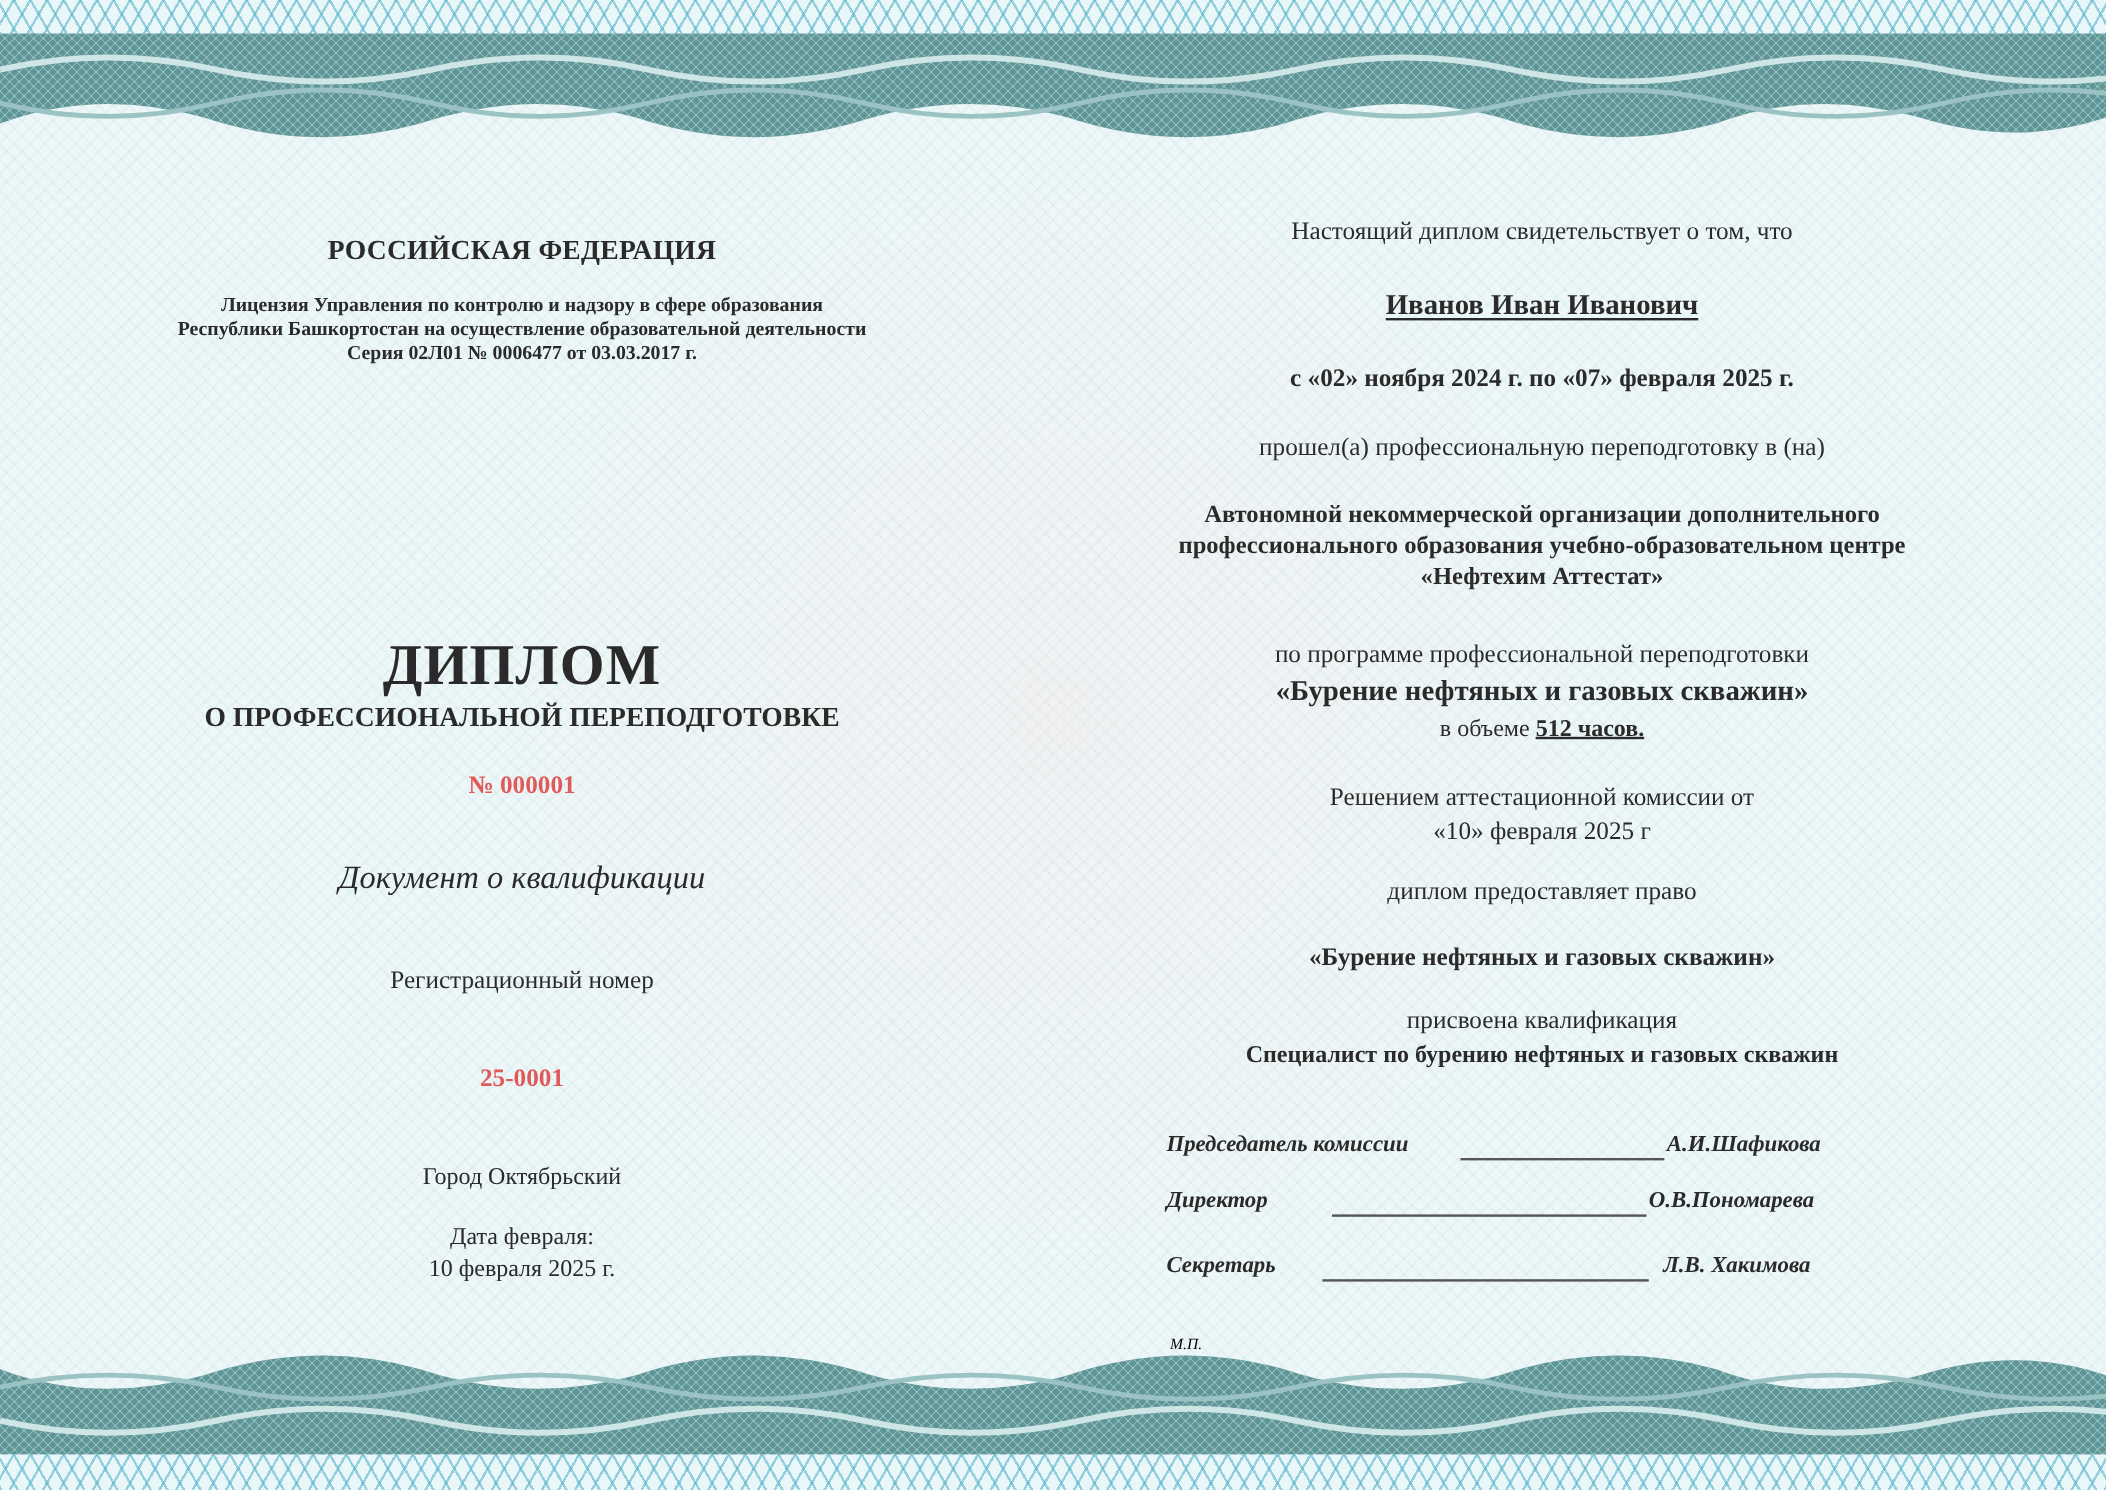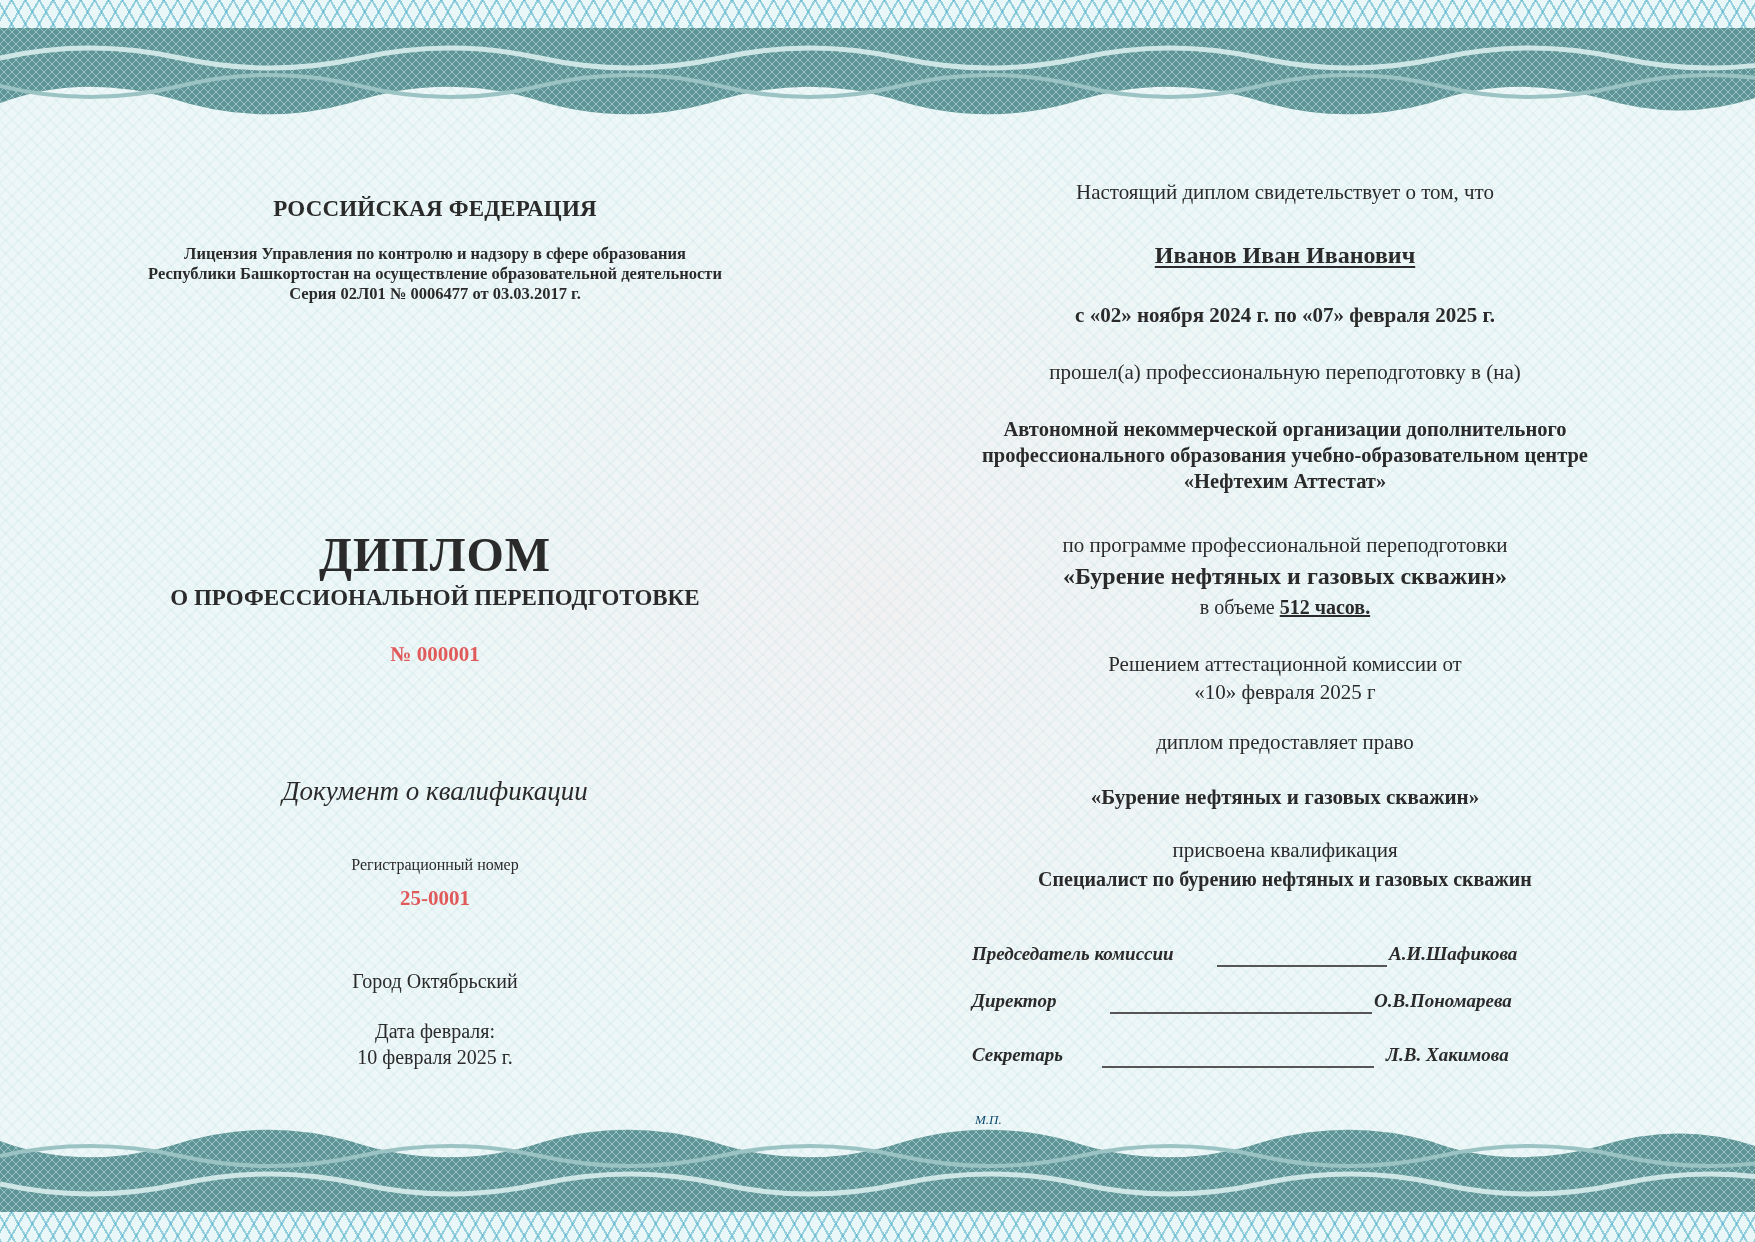--- a/index.html
+++ b/index.html
@@ -39,7 +39,7 @@
   .title { top: 527px; font-size: 48px; font-weight: bold; letter-spacing: 1px; }
   .subtitle { top: 585px; font-size: 23px; font-weight: bold; }
   .number { top: 642px; font-size: 21px; font-weight: bold; }
-  .doctype { top: 776px; font-size: 27px; font-style: italic; }
+  .doctype { top: 716px; font-size: 27px; font-style: italic; }
   .reg-label { top: 856px; font-size: 16px; }
   .reg-value { top: 886px; font-size: 21px; font-weight: bold; }
   .city { top: 970px; font-size: 20px; }

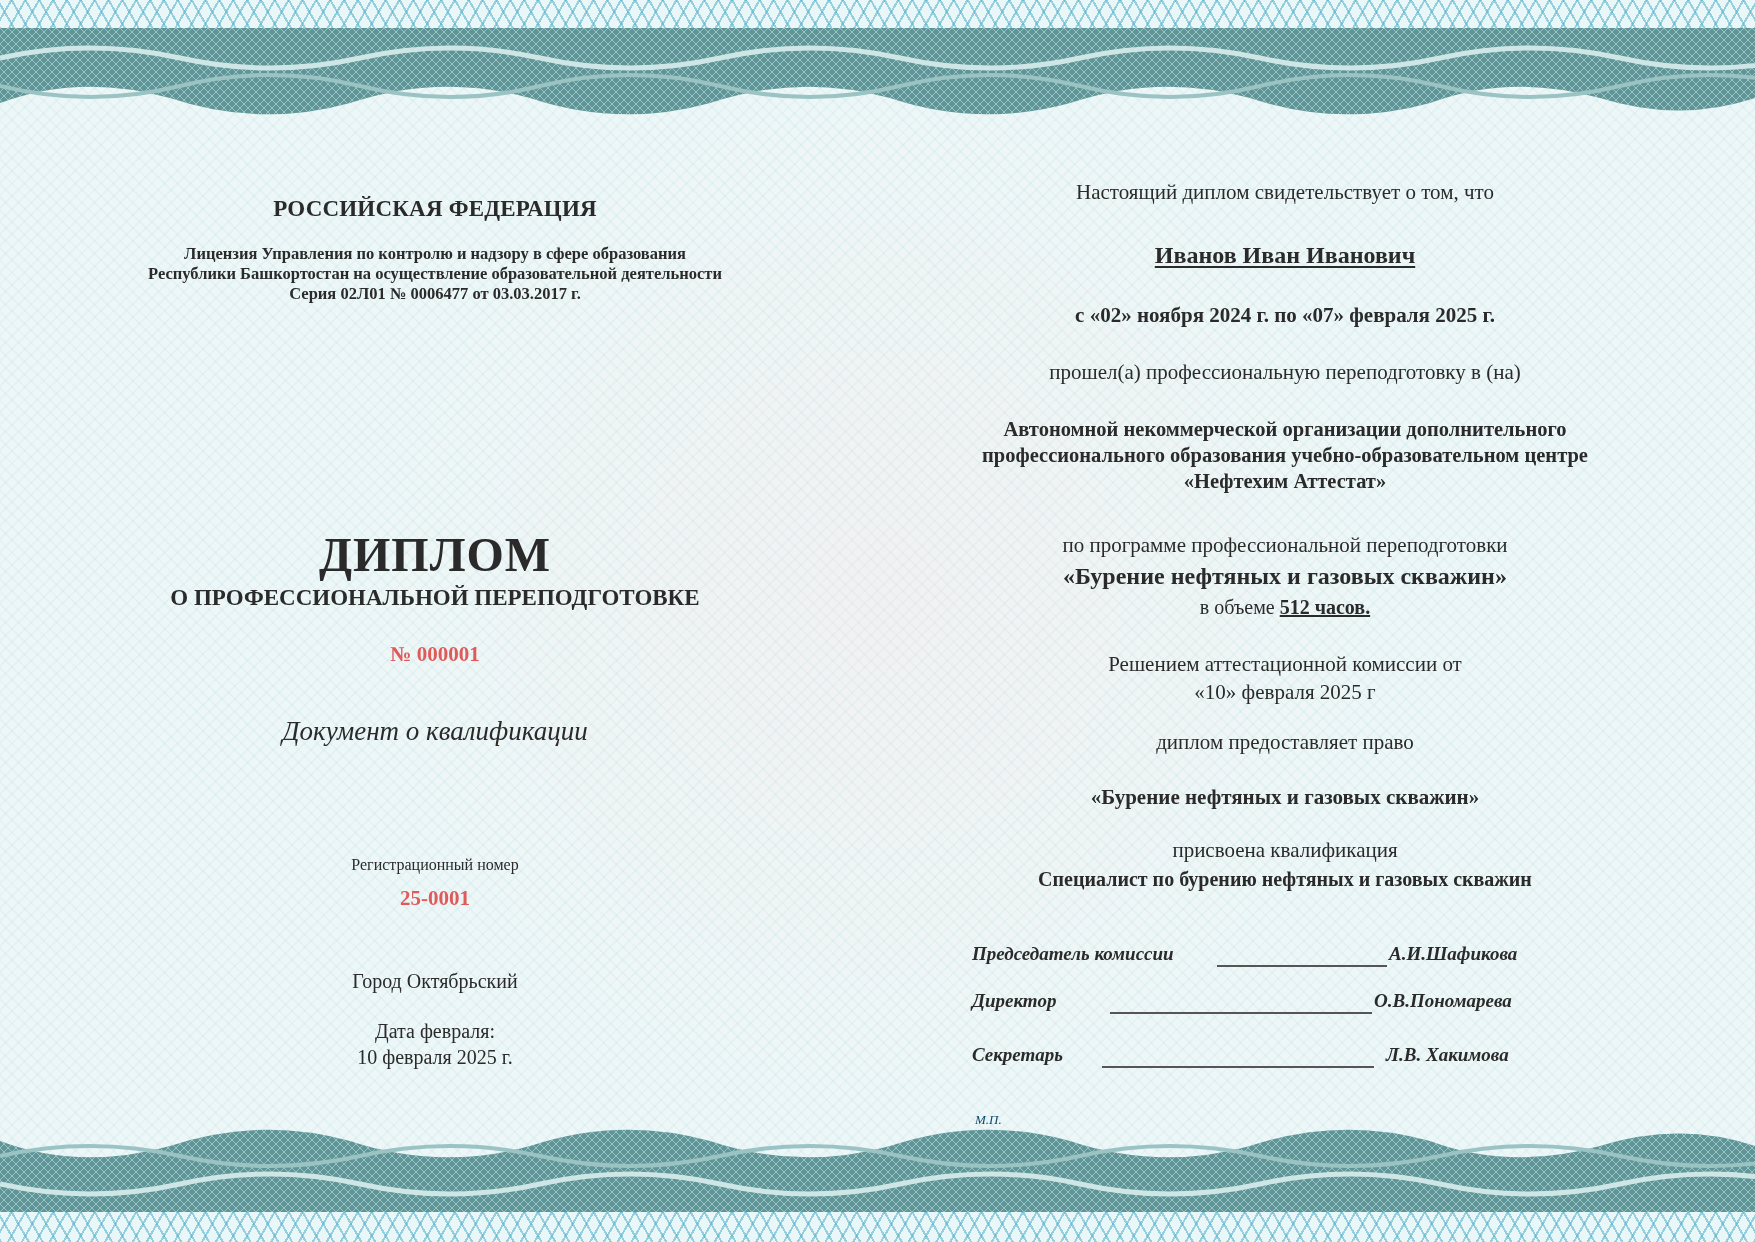--- a/index.html
+++ b/index.html
@@ -40,7 +40,7 @@
   .subtitle { top: 585px; font-size: 23px; font-weight: bold; }
   .number { top: 642px; font-size: 21px; font-weight: bold; }
   .doctype { top: 716px; font-size: 27px; font-style: italic; }
-  .reg-label { top: 856px; font-size: 16px; }
+  .reg-label { top: 804px; font-size: 21px; }
   .reg-value { top: 886px; font-size: 21px; font-weight: bold; }
   .city { top: 970px; font-size: 20px; }
   .issue-label { top: 1020px; font-size: 20px; }

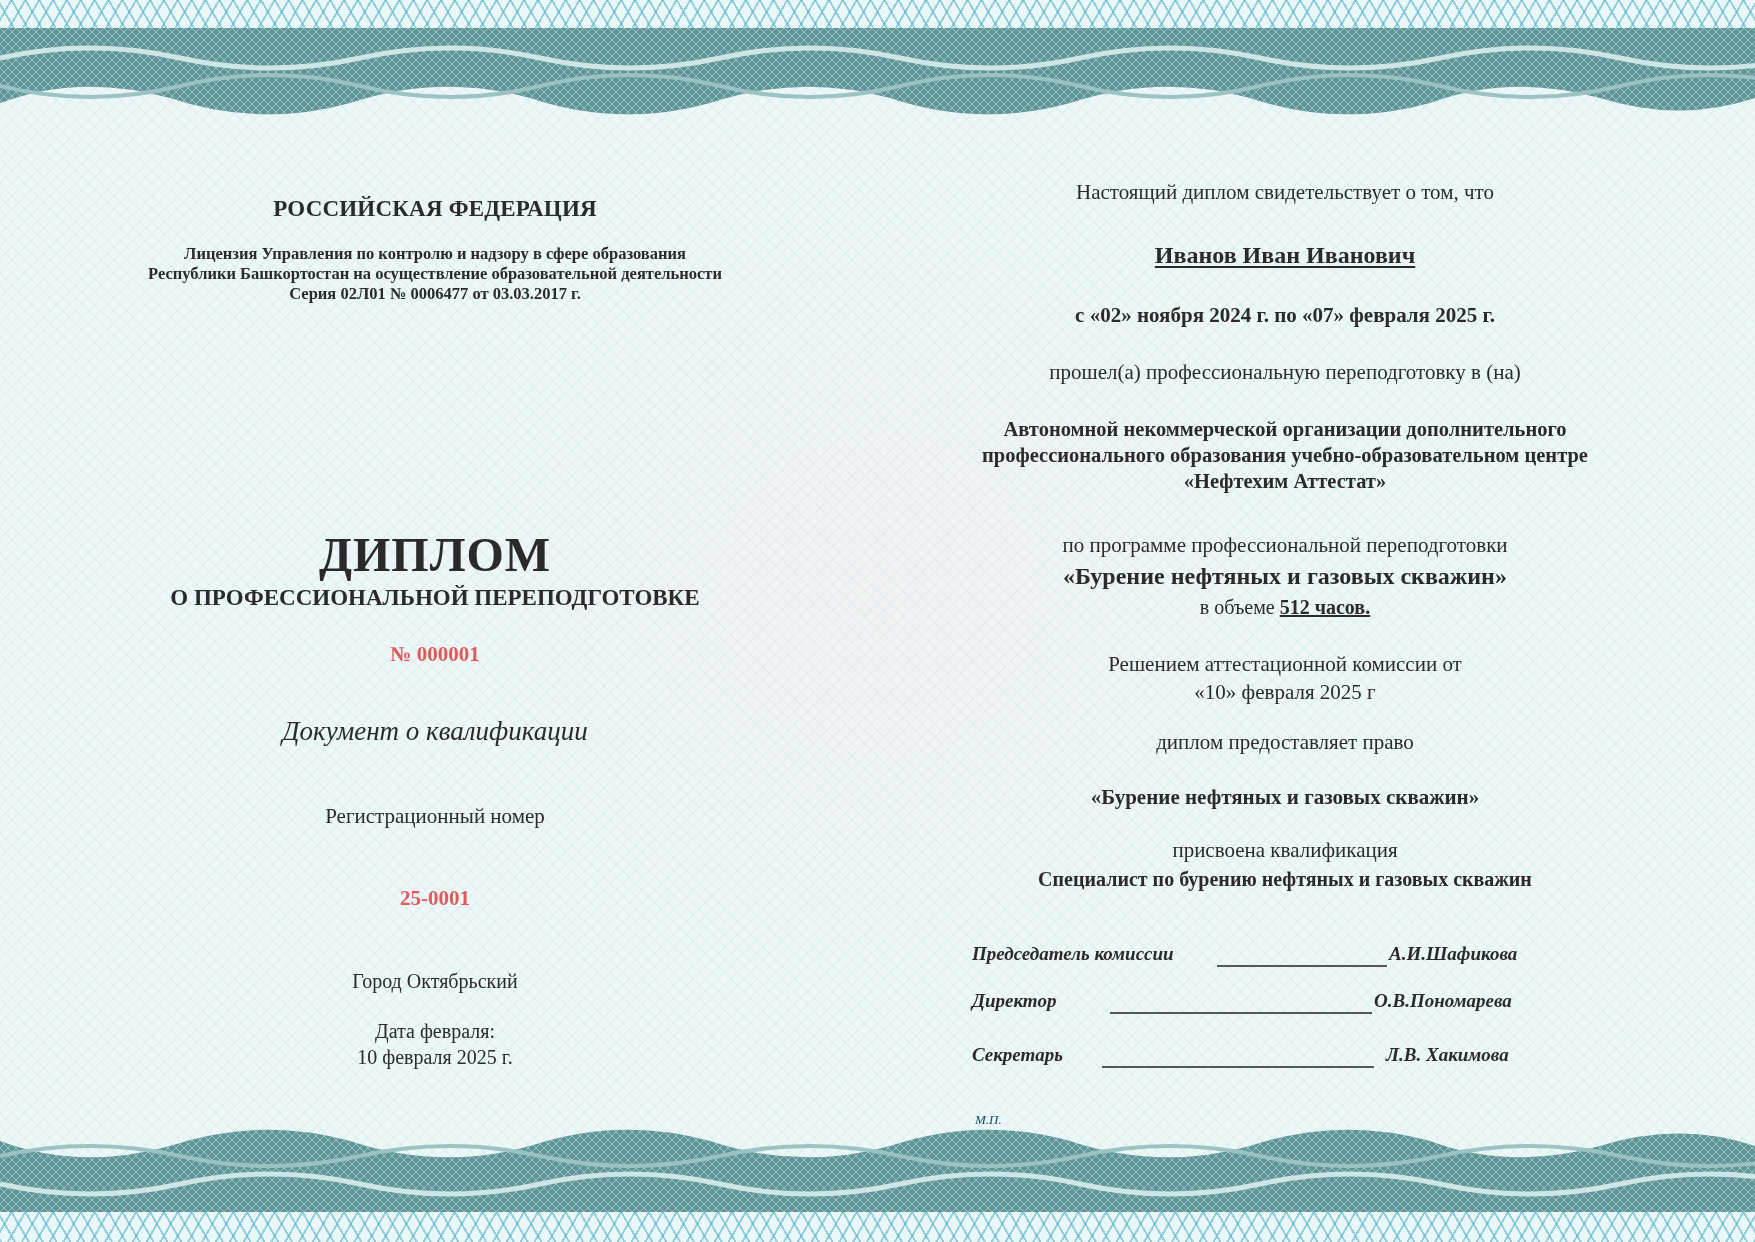--- a/index.html
+++ b/index.html
@@ -69,7 +69,7 @@
   .sig-role { position: absolute; left: 0; top: 0; }
   .sig-line { position: absolute; top: 22px; height: 0; border-bottom: 2px solid #555; }
   .sig-name { position: absolute; top: 0; }
-  .stamp { position: absolute; left: 115px; top: 1112px; font-size: 13px; font-style: italic; color: #0c4a6e; }
+  .stamp { position: absolute; left: 115px; top: 1112px; font-size: 13px; font-style: italic; color: #000000; }
 </style>
 </head>
 <body>

